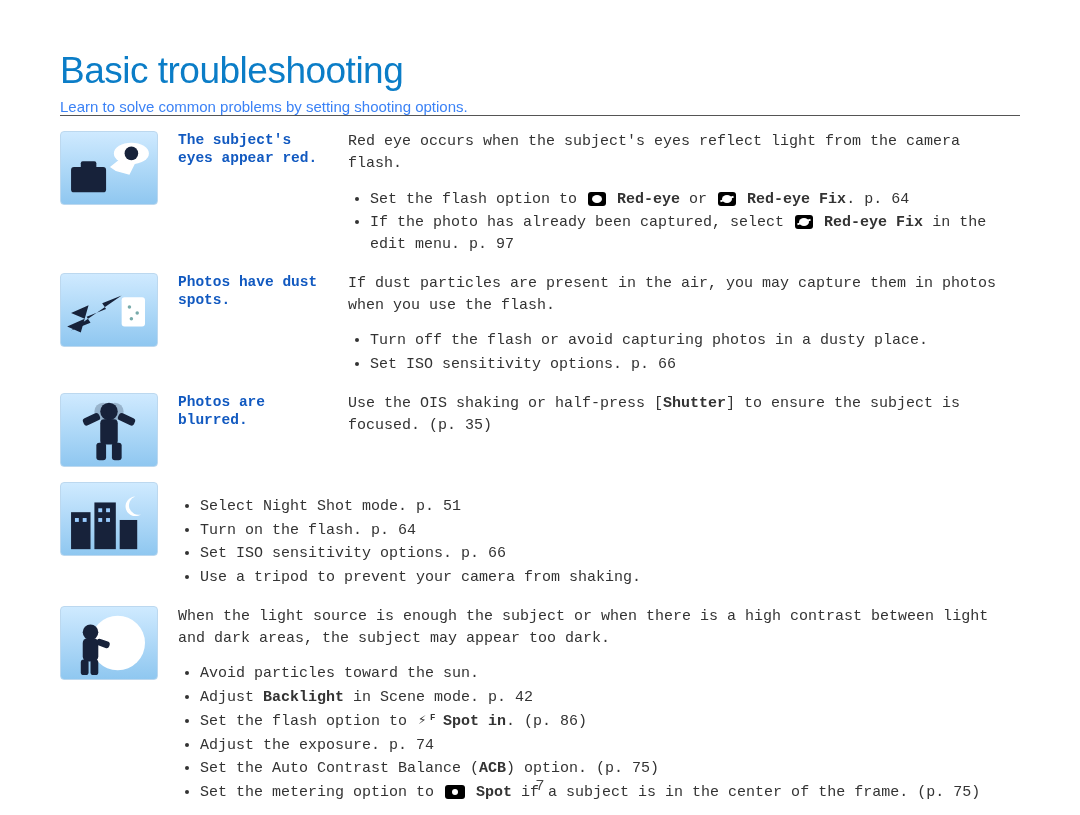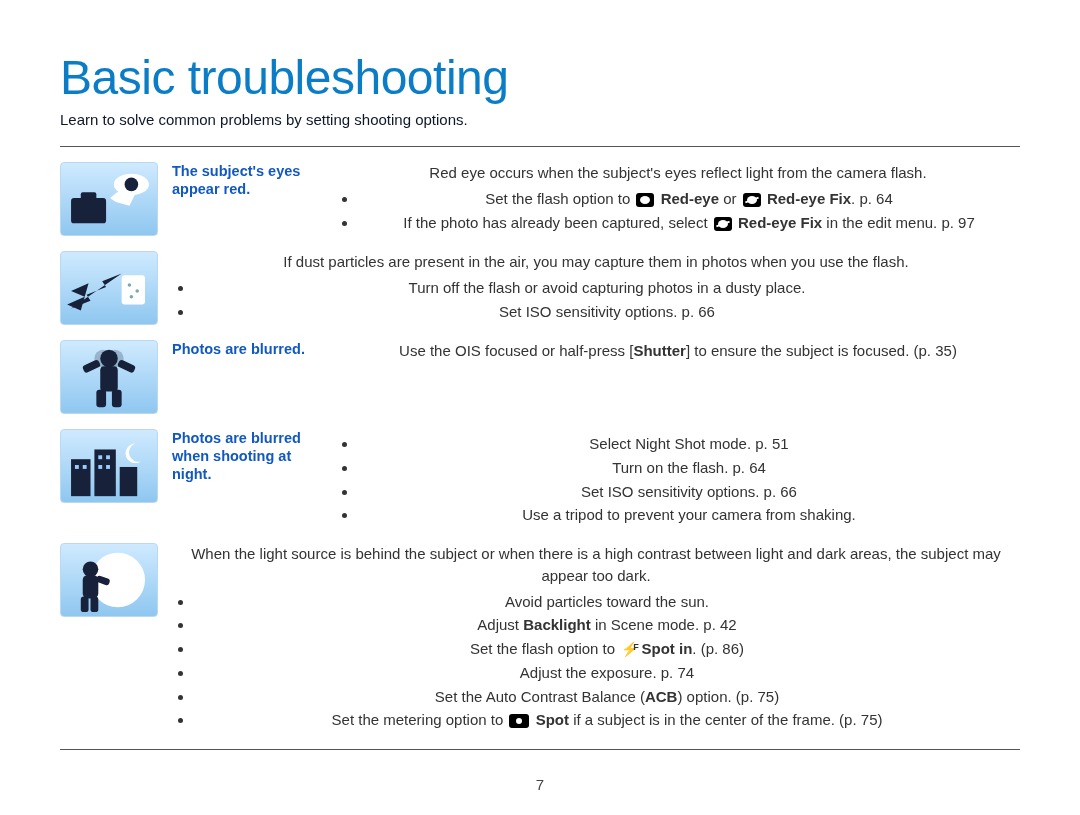--- a/index.html
+++ b/index.html
@@ -13,7 +13,7 @@
     position: relative;
   }
   h1.page-title {
-    font-size: 48px;
+    font-size: 37px;
     font-weight: 400;
     color: #0b7dc7;
     margin-bottom: 6px;

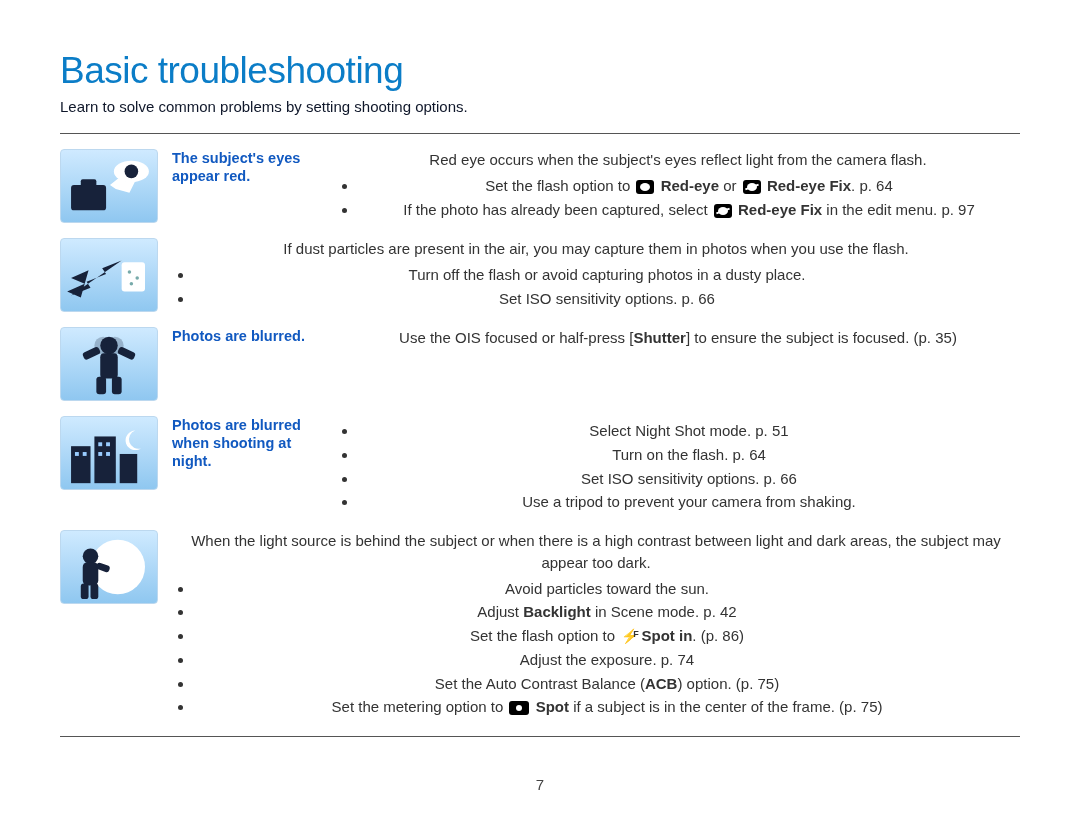--- a/index.html
+++ b/index.html
@@ -21,8 +21,7 @@
   }
   p.subtitle {
     font-size: 15px;
-    color: #0f172a;
-    margin-bottom: 18px;
+    color: #3b82f6;
   }
   .rule { height: 1px; background: #555; margin-bottom: 10px; }
   .row {

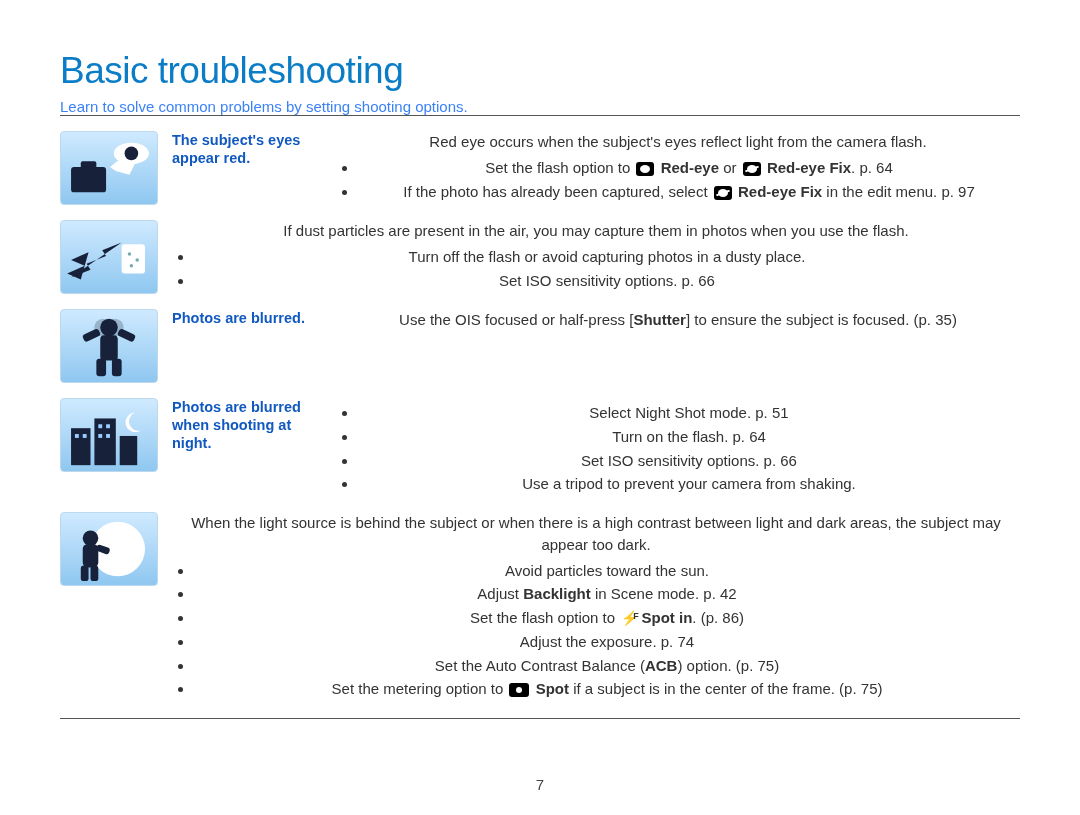--- a/index.html
+++ b/index.html
@@ -27,8 +27,9 @@
   .row {
     display: flex;
     align-items: flex-start;
-    gap: 14px;
+    gap: 20px;
     padding: 5px 0 10px 0;
+    font-family: Liberation Mono, monospace;
   }
   .thumb {
     width: 98px;

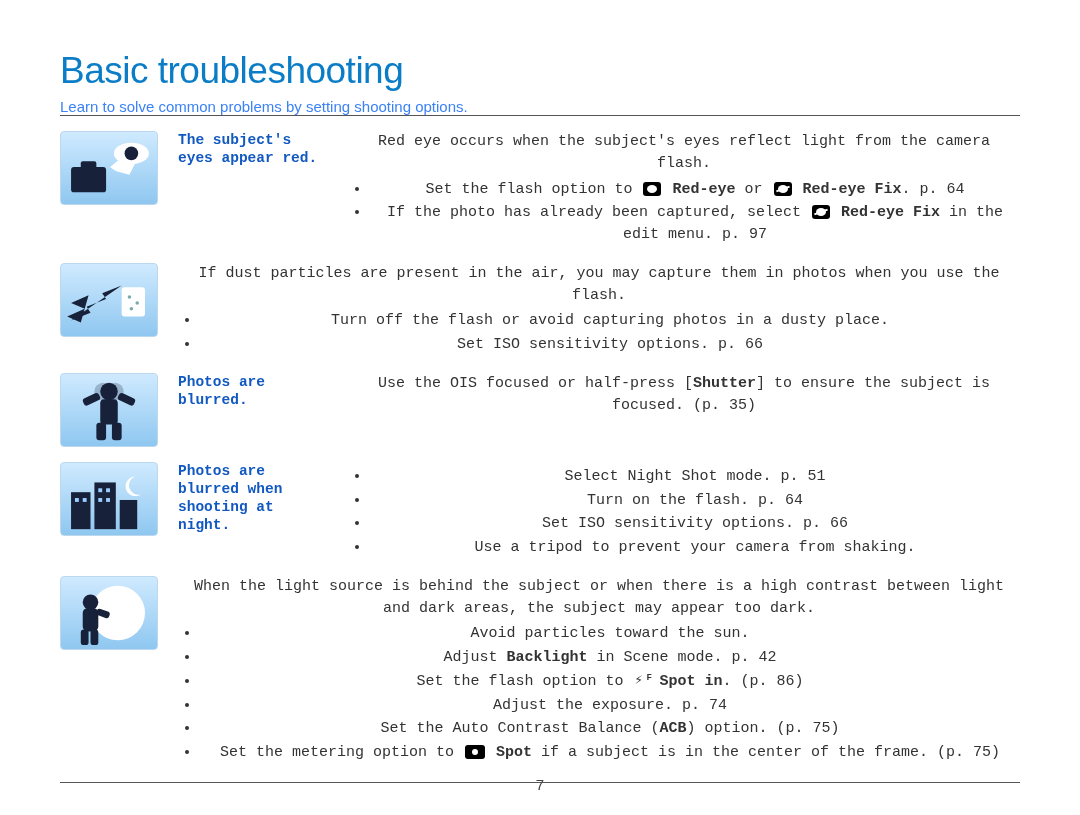--- a/index.html
+++ b/index.html
@@ -54,7 +54,6 @@
     font-size: 15px;
     color: #333;
     line-height: 1.45;
-    text-align: center;
   }
   .desc ul {
     list-style: disc;

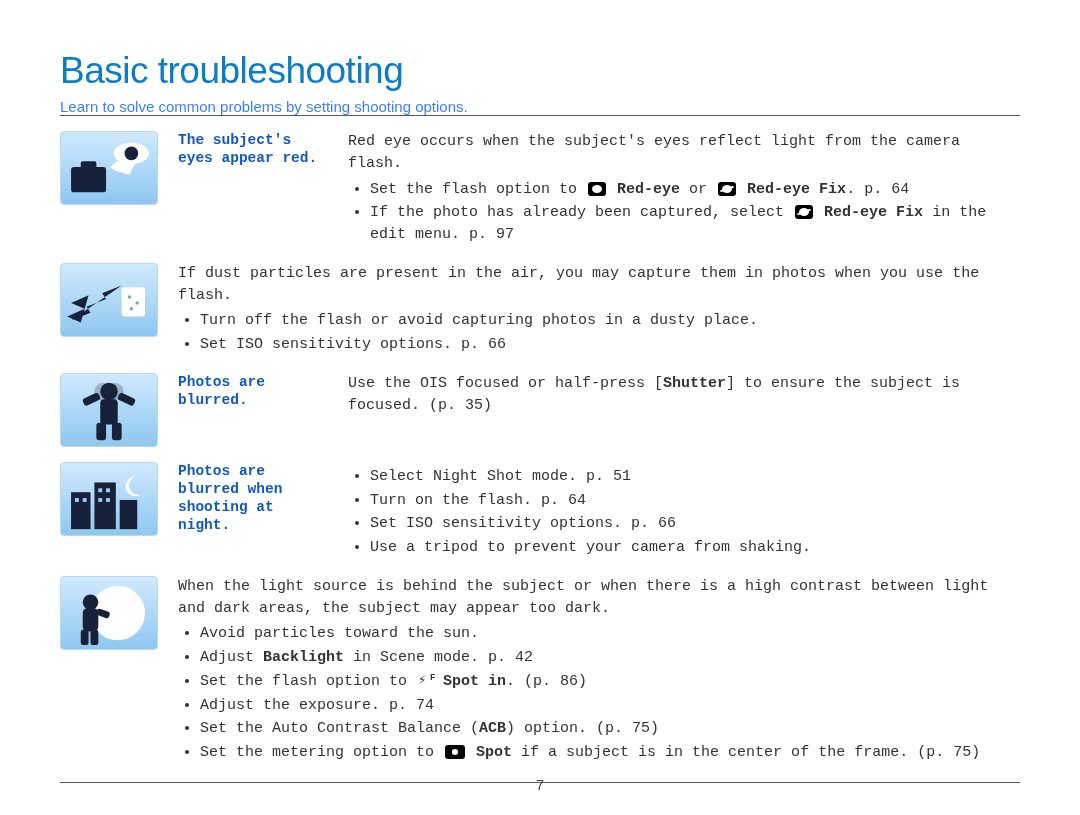--- a/index.html
+++ b/index.html
@@ -58,7 +58,7 @@
   .desc ul {
     list-style: disc;
     margin-left: 22px;
-    margin-top: 4px;
+    margin-top: 14px;
   }
   .desc li { margin-bottom: 2px; }
   .bold { font-weight: 700; }

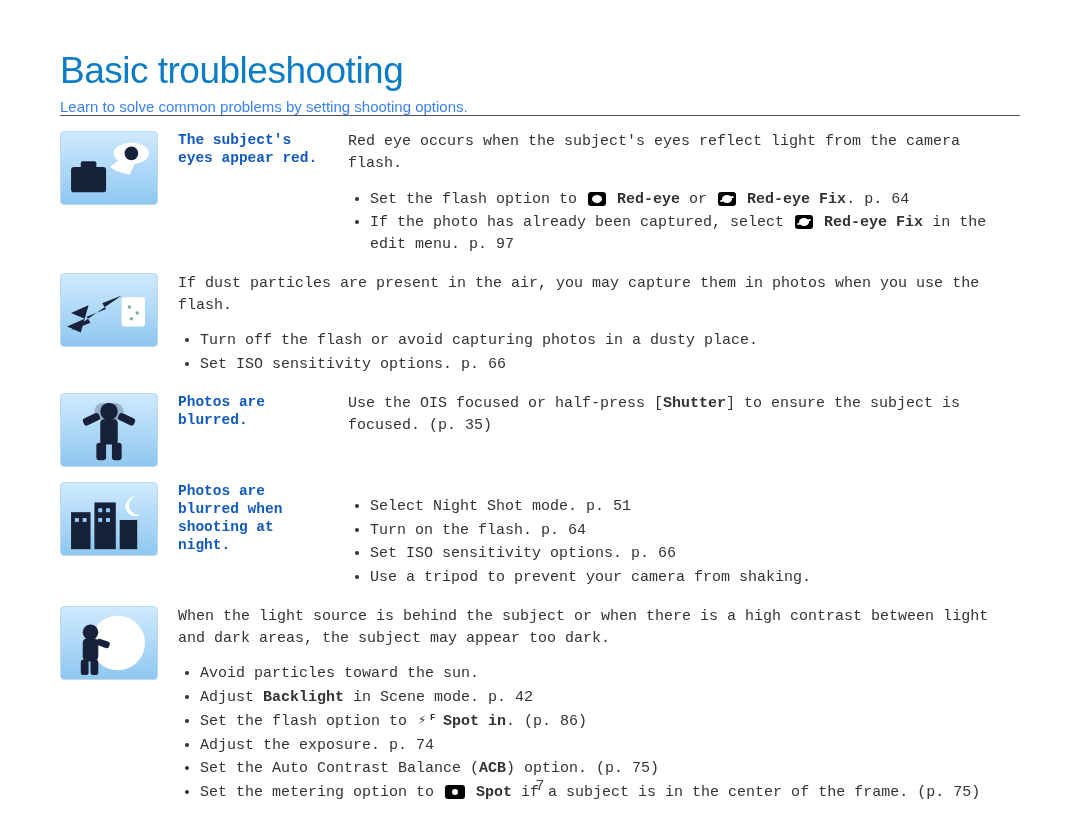--- a/index.html
+++ b/index.html
@@ -158,6 +158,7 @@
       <circle cx="72" cy="46" r="1.8" fill="#7aa"></circle>
     </svg>
   </div>
+  <div class="label">Photos have dust spots.</div>
   <div class="desc">
     <div>If dust particles are present in the air, you may capture them in photos when you use the flash.</div>
     <ul>

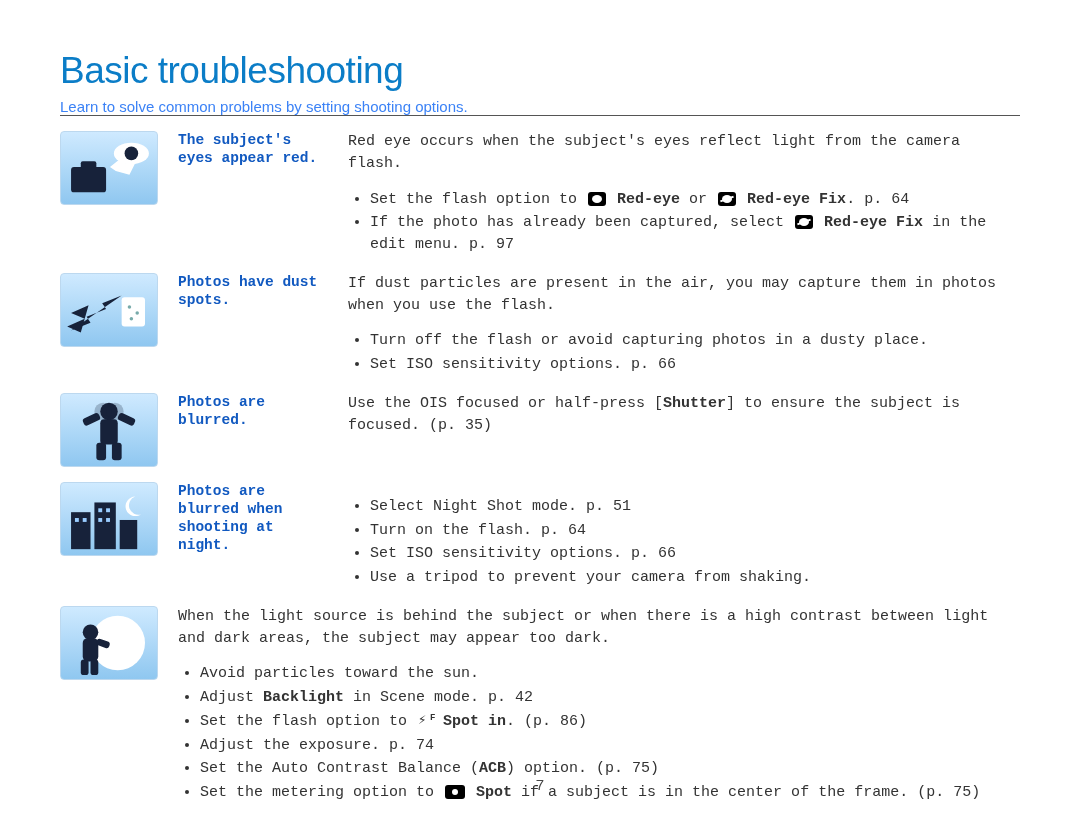--- a/index.html
+++ b/index.html
@@ -184,7 +184,7 @@
   <div class="label">Photos are blurred.</div>
   <div class="desc">
     <div>
-      <span>Use the OIS focused or half-press [</span><span class="bold">Shutter</span><span>] to ensure the subject is focused. (p. 35)</span>
+      <span>Use the OIS shaking or half-press [</span><span class="bold">Shutter</span><span>] to ensure the subject is focused. (p. 35)</span>
     </div>
   </div>
 </div>

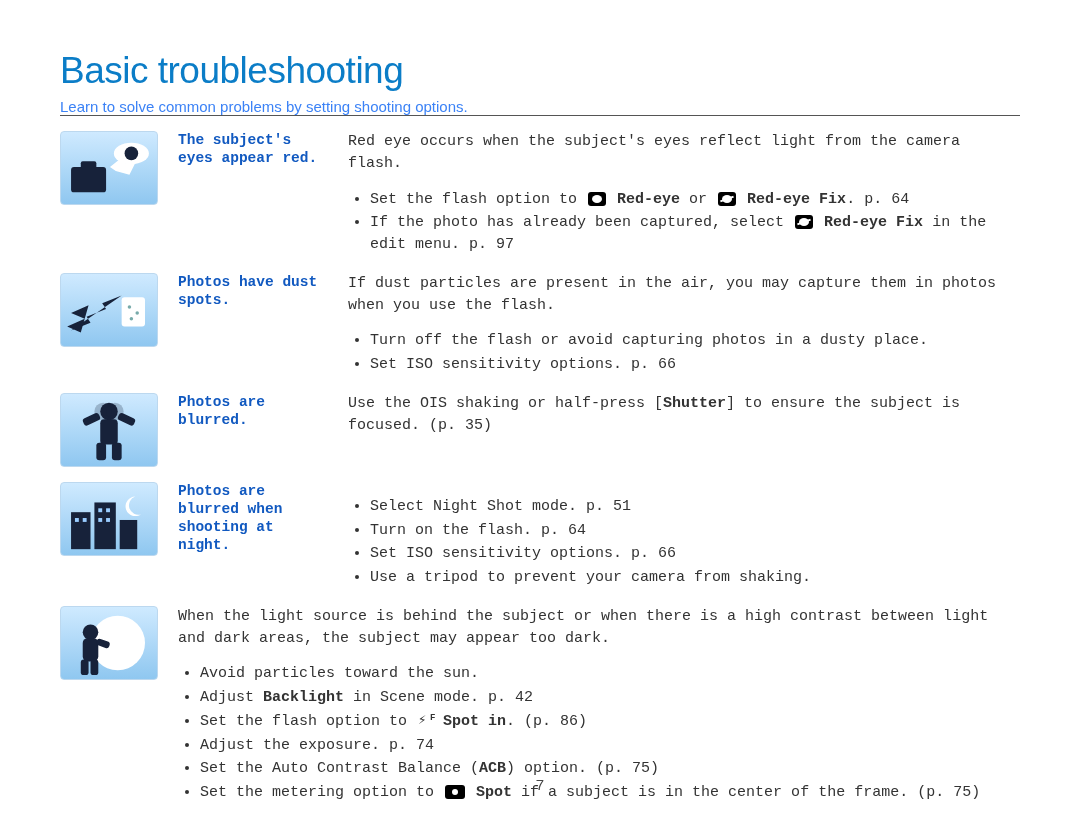--- a/index.html
+++ b/index.html
@@ -204,7 +204,6 @@
       <rect x="46" y="36" width="4" height="4" fill="#9cf"></rect>
     </svg>
   </div>
-  <div class="label">Photos are blurred when shooting at night.</div>
   <div class="desc">
     <ul>
       <li>Select Night Shot mode. p. 51</li>

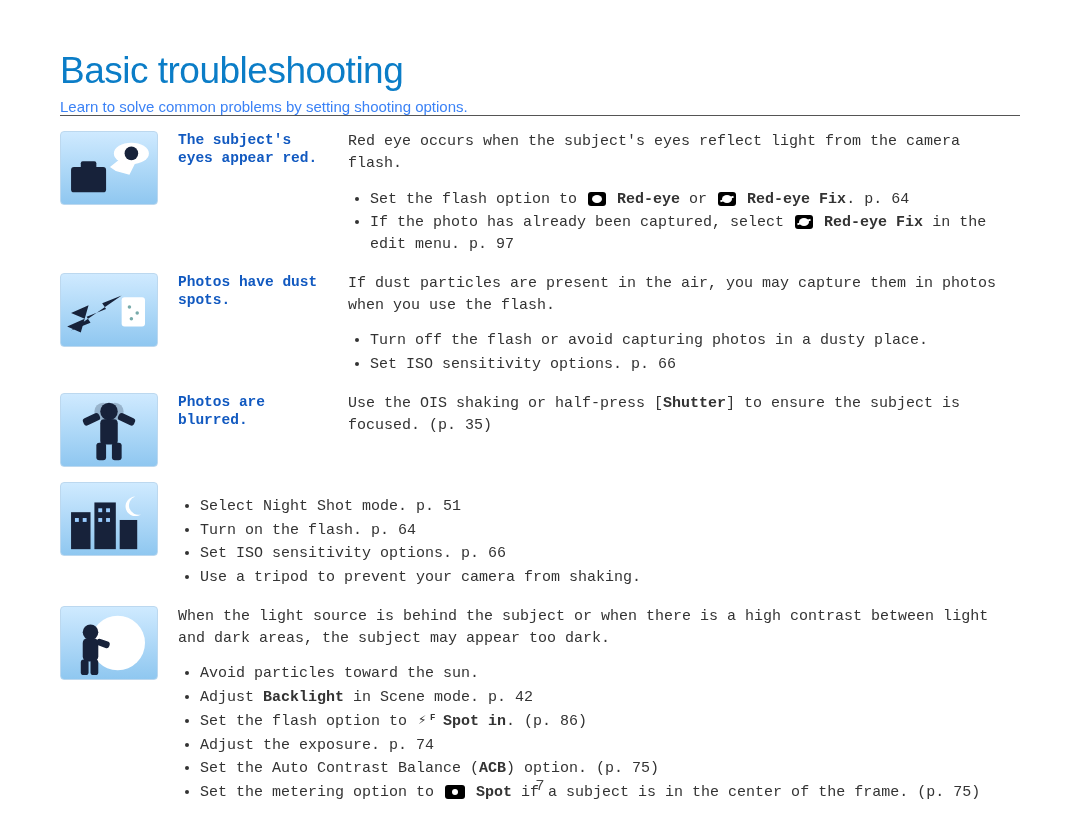--- a/index.html
+++ b/index.html
@@ -226,7 +226,7 @@
     </svg>
   </div>
   <div class="desc">
-    <div>When the light source is behind the subject or when there is a high contrast between light and dark areas, the subject may appear too dark.</div>
+    <div>When the light source is enough the subject or when there is a high contrast between light and dark areas, the subject may appear too dark.</div>
     <ul>
       <li>Avoid particles toward the sun.</li>
       <li>

